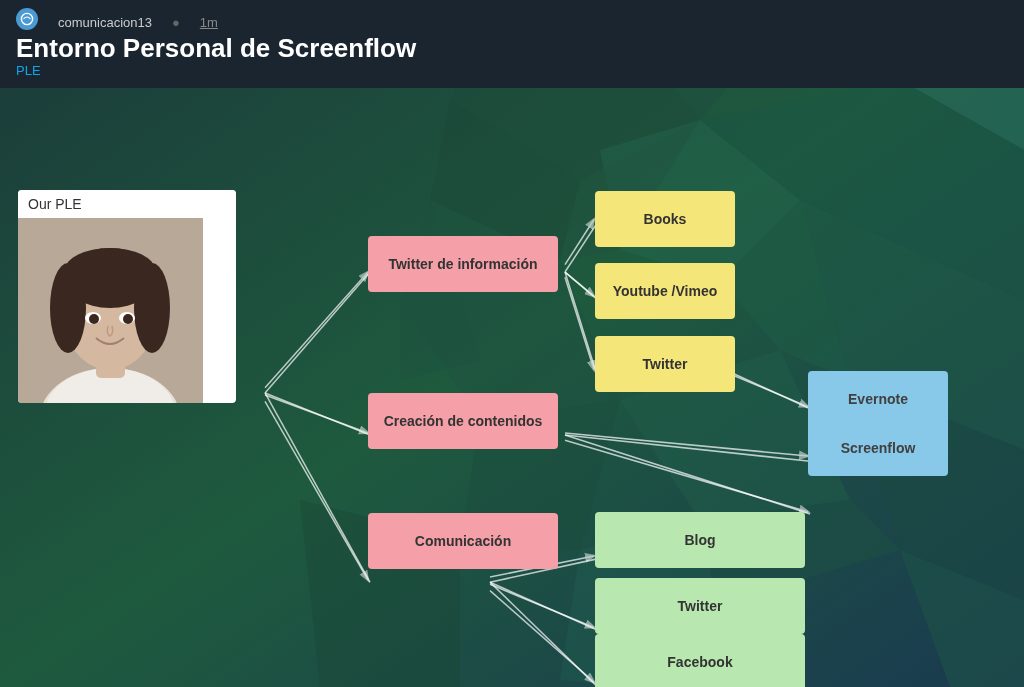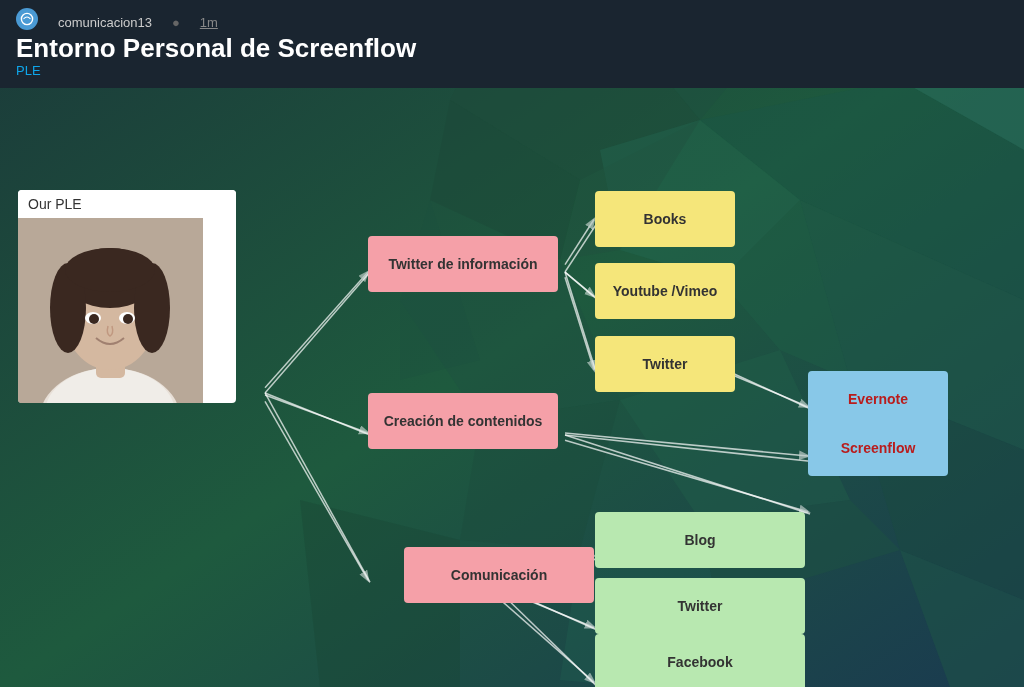--- a/index.html
+++ b/index.html
@@ -155,7 +155,7 @@
 
     .node-blue {
       background: #88c8e8;
-      color: #b91c1c;
+      color: #404040;
       min-width: 140px;
       text-align: right;
     }

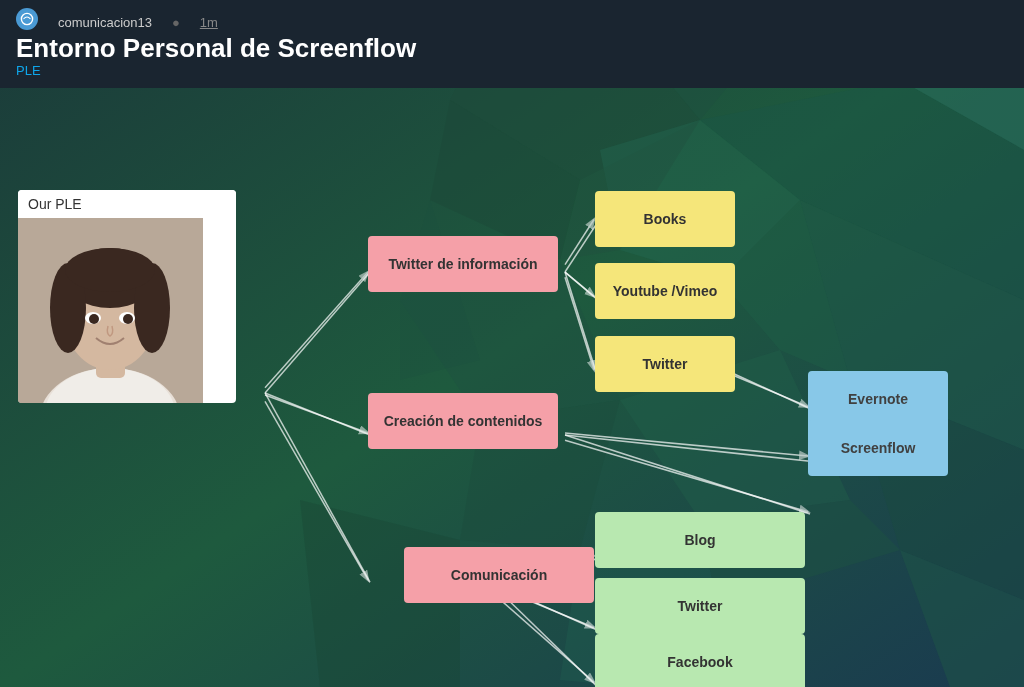--- a/index.html
+++ b/index.html
@@ -303,7 +303,7 @@
 
     <div class="node node-pink" style="left: 368px; top: 305px;">Creación de contenidos</div>
 
-    <div class="node node-pink" style="left: 368px; top: 459px; margin-left: 36px;">Comunicación</div>
+    <div class="node node-pink" style="left: 368px; top: 425px;">Comunicación</div>
 
     <div class="node node-yellow" style="left: 595px; top: 103px;">Books</div>
 

